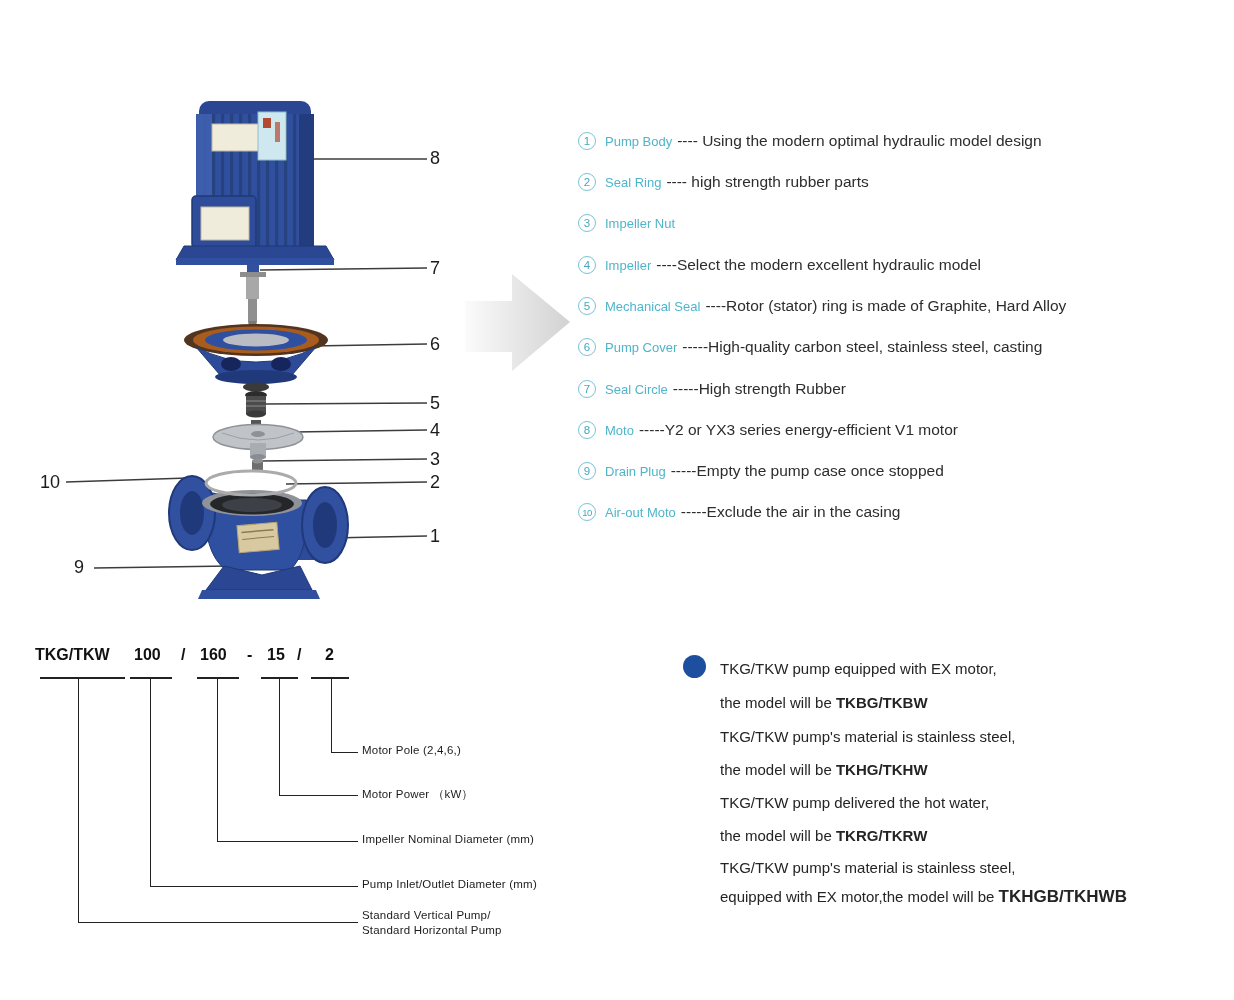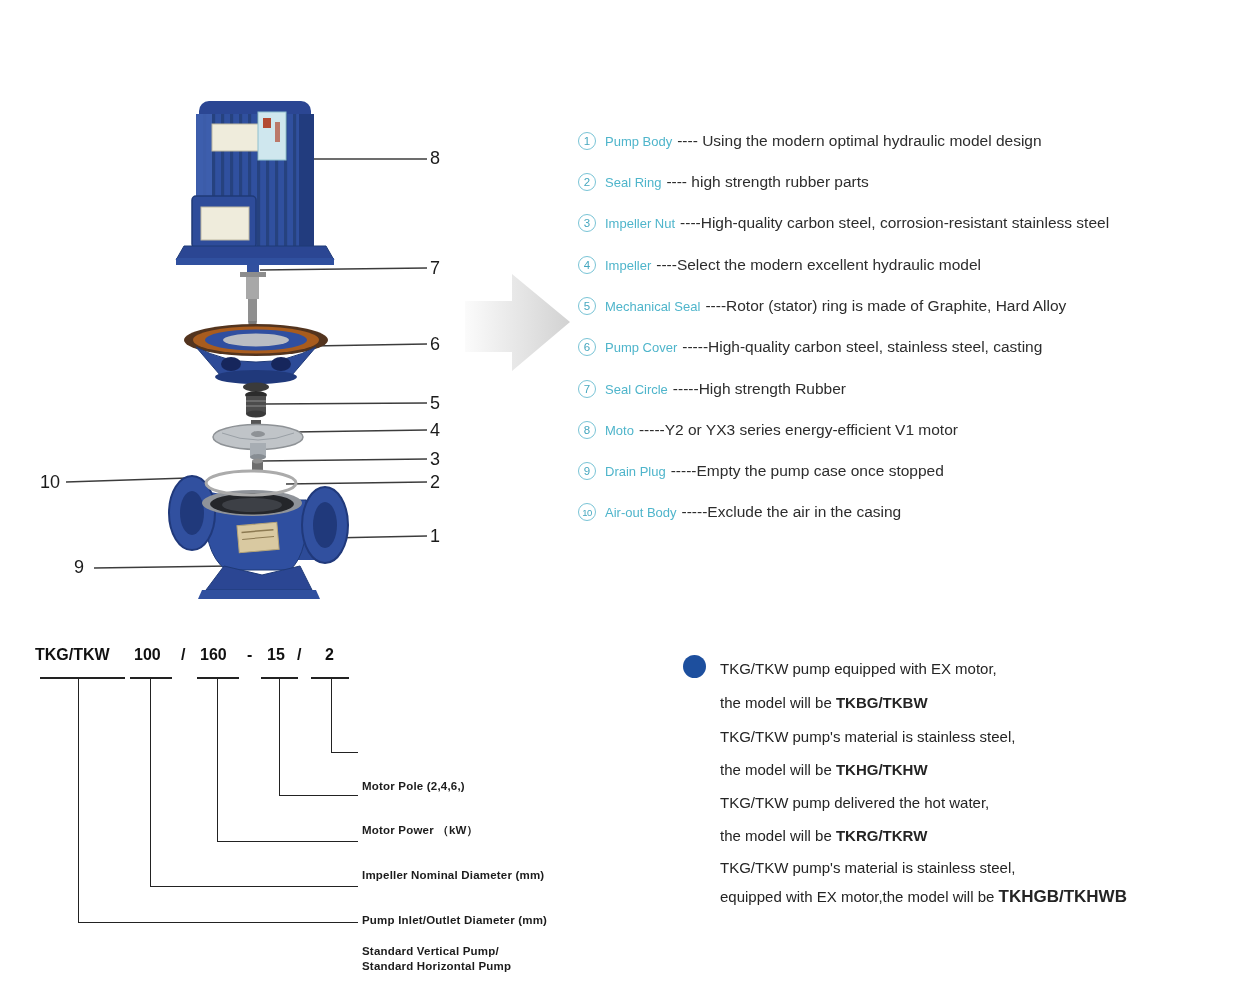--- a/index.html
+++ b/index.html
@@ -173,7 +173,6 @@
   <div class="plist-row" style="top:212px">
     <span class="cnum">3</span>
     <span class="pname">Impeller Nut</span>
-    <span class="pdesc">----High-quality carbon steel, corrosion-resistant stainless steel</span>
   </div>
   <div class="plist-row" style="top:254px">
     <span class="cnum">4</span>

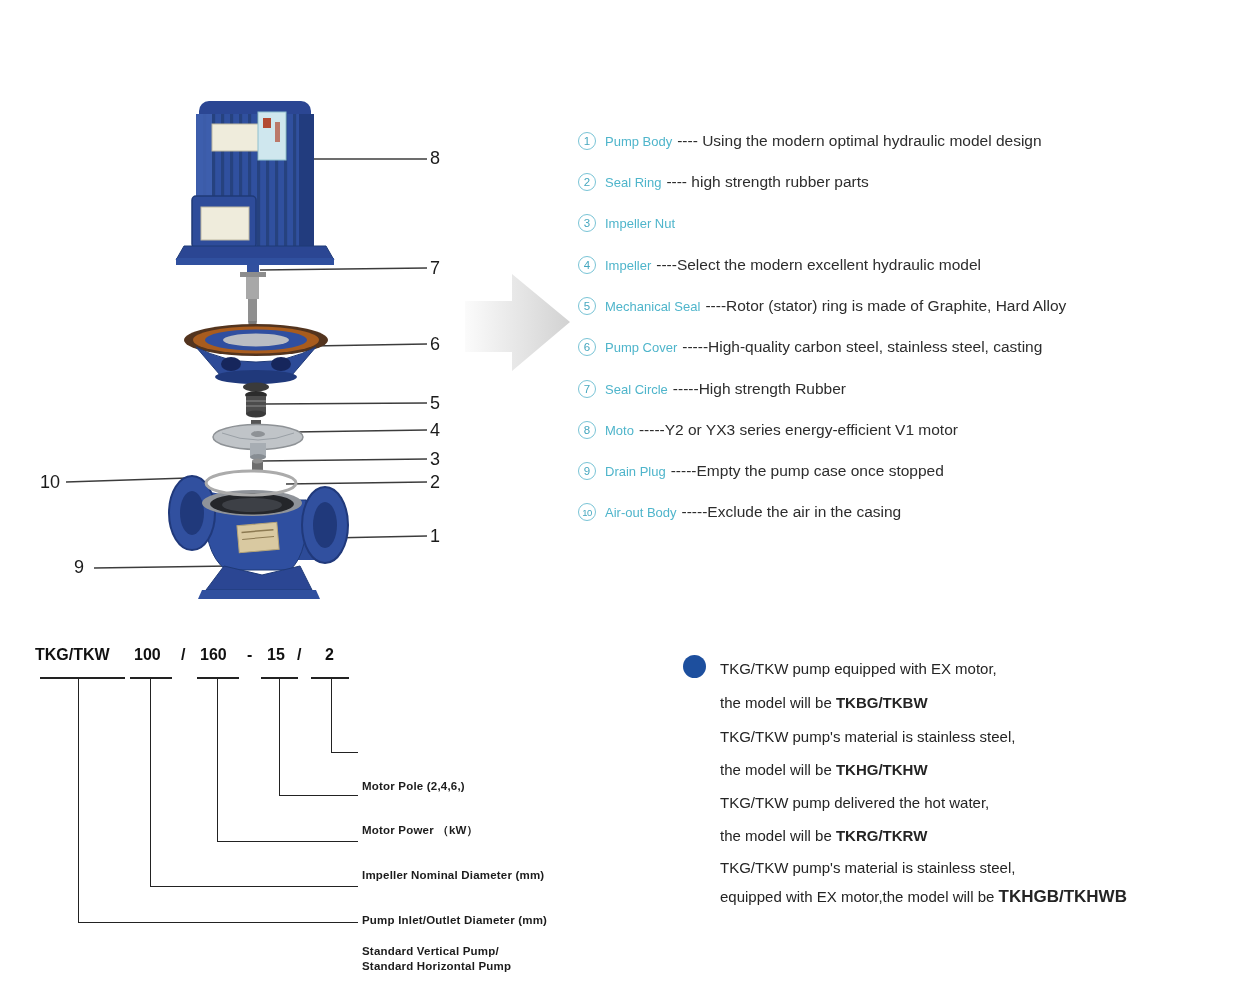--- a/index.html
+++ b/index.html
@@ -206,7 +206,7 @@
   </div>
   <div class="plist-row" style="top:501px">
     <span class="cnum cnum-10">10</span>
-    <span class="pname">Air-out Body</span>
+    <span class="pname">Air-out Moto</span>
     <span class="pdesc">-----Exclude the air in the casing</span>
   </div>
 

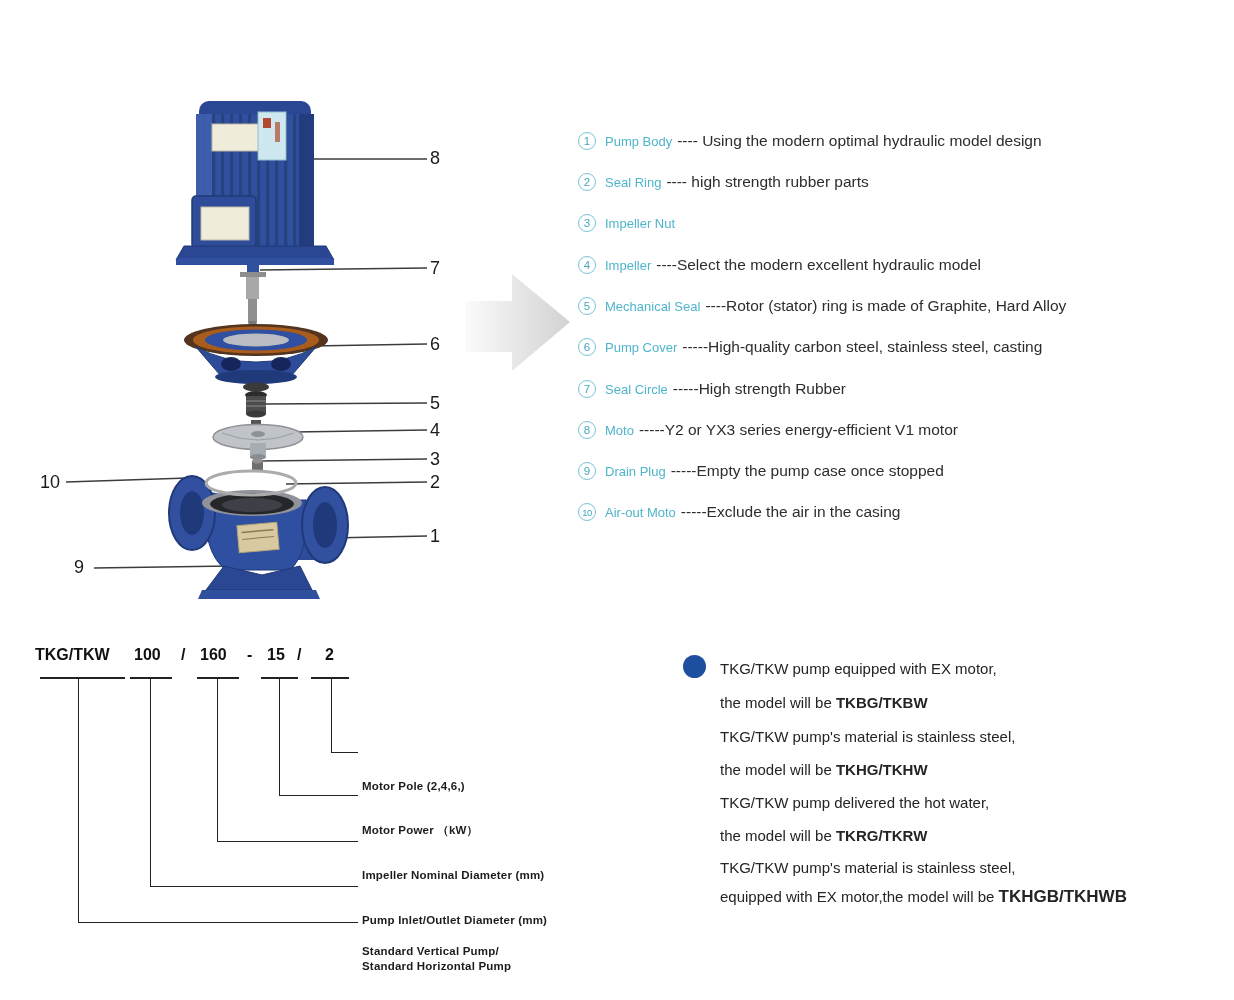--- a/index.html
+++ b/index.html
@@ -27,7 +27,7 @@
   .mc-seg{position:absolute;top:646px;font-weight:bold;font-size:16px;color:#111;}
   .mc-u{position:absolute;top:677px;height:2px;background:#222;}
   .mc-c{position:absolute;top:679px;border-left:1.6px solid #222;border-bottom:1.6px solid #222;}
-  .mc-label{position:absolute;left:362px;font-size:11.5px;color:#1c1c1c;font-weight:700;letter-spacing:0.2px;margin-top:36px;}
+  .mc-label{position:absolute;left:362px;font-size:11.5px;color:#1c1c1c;font-weight:400;letter-spacing:0.2px;}
   .mc-label div{line-height:15px;}
 
   

